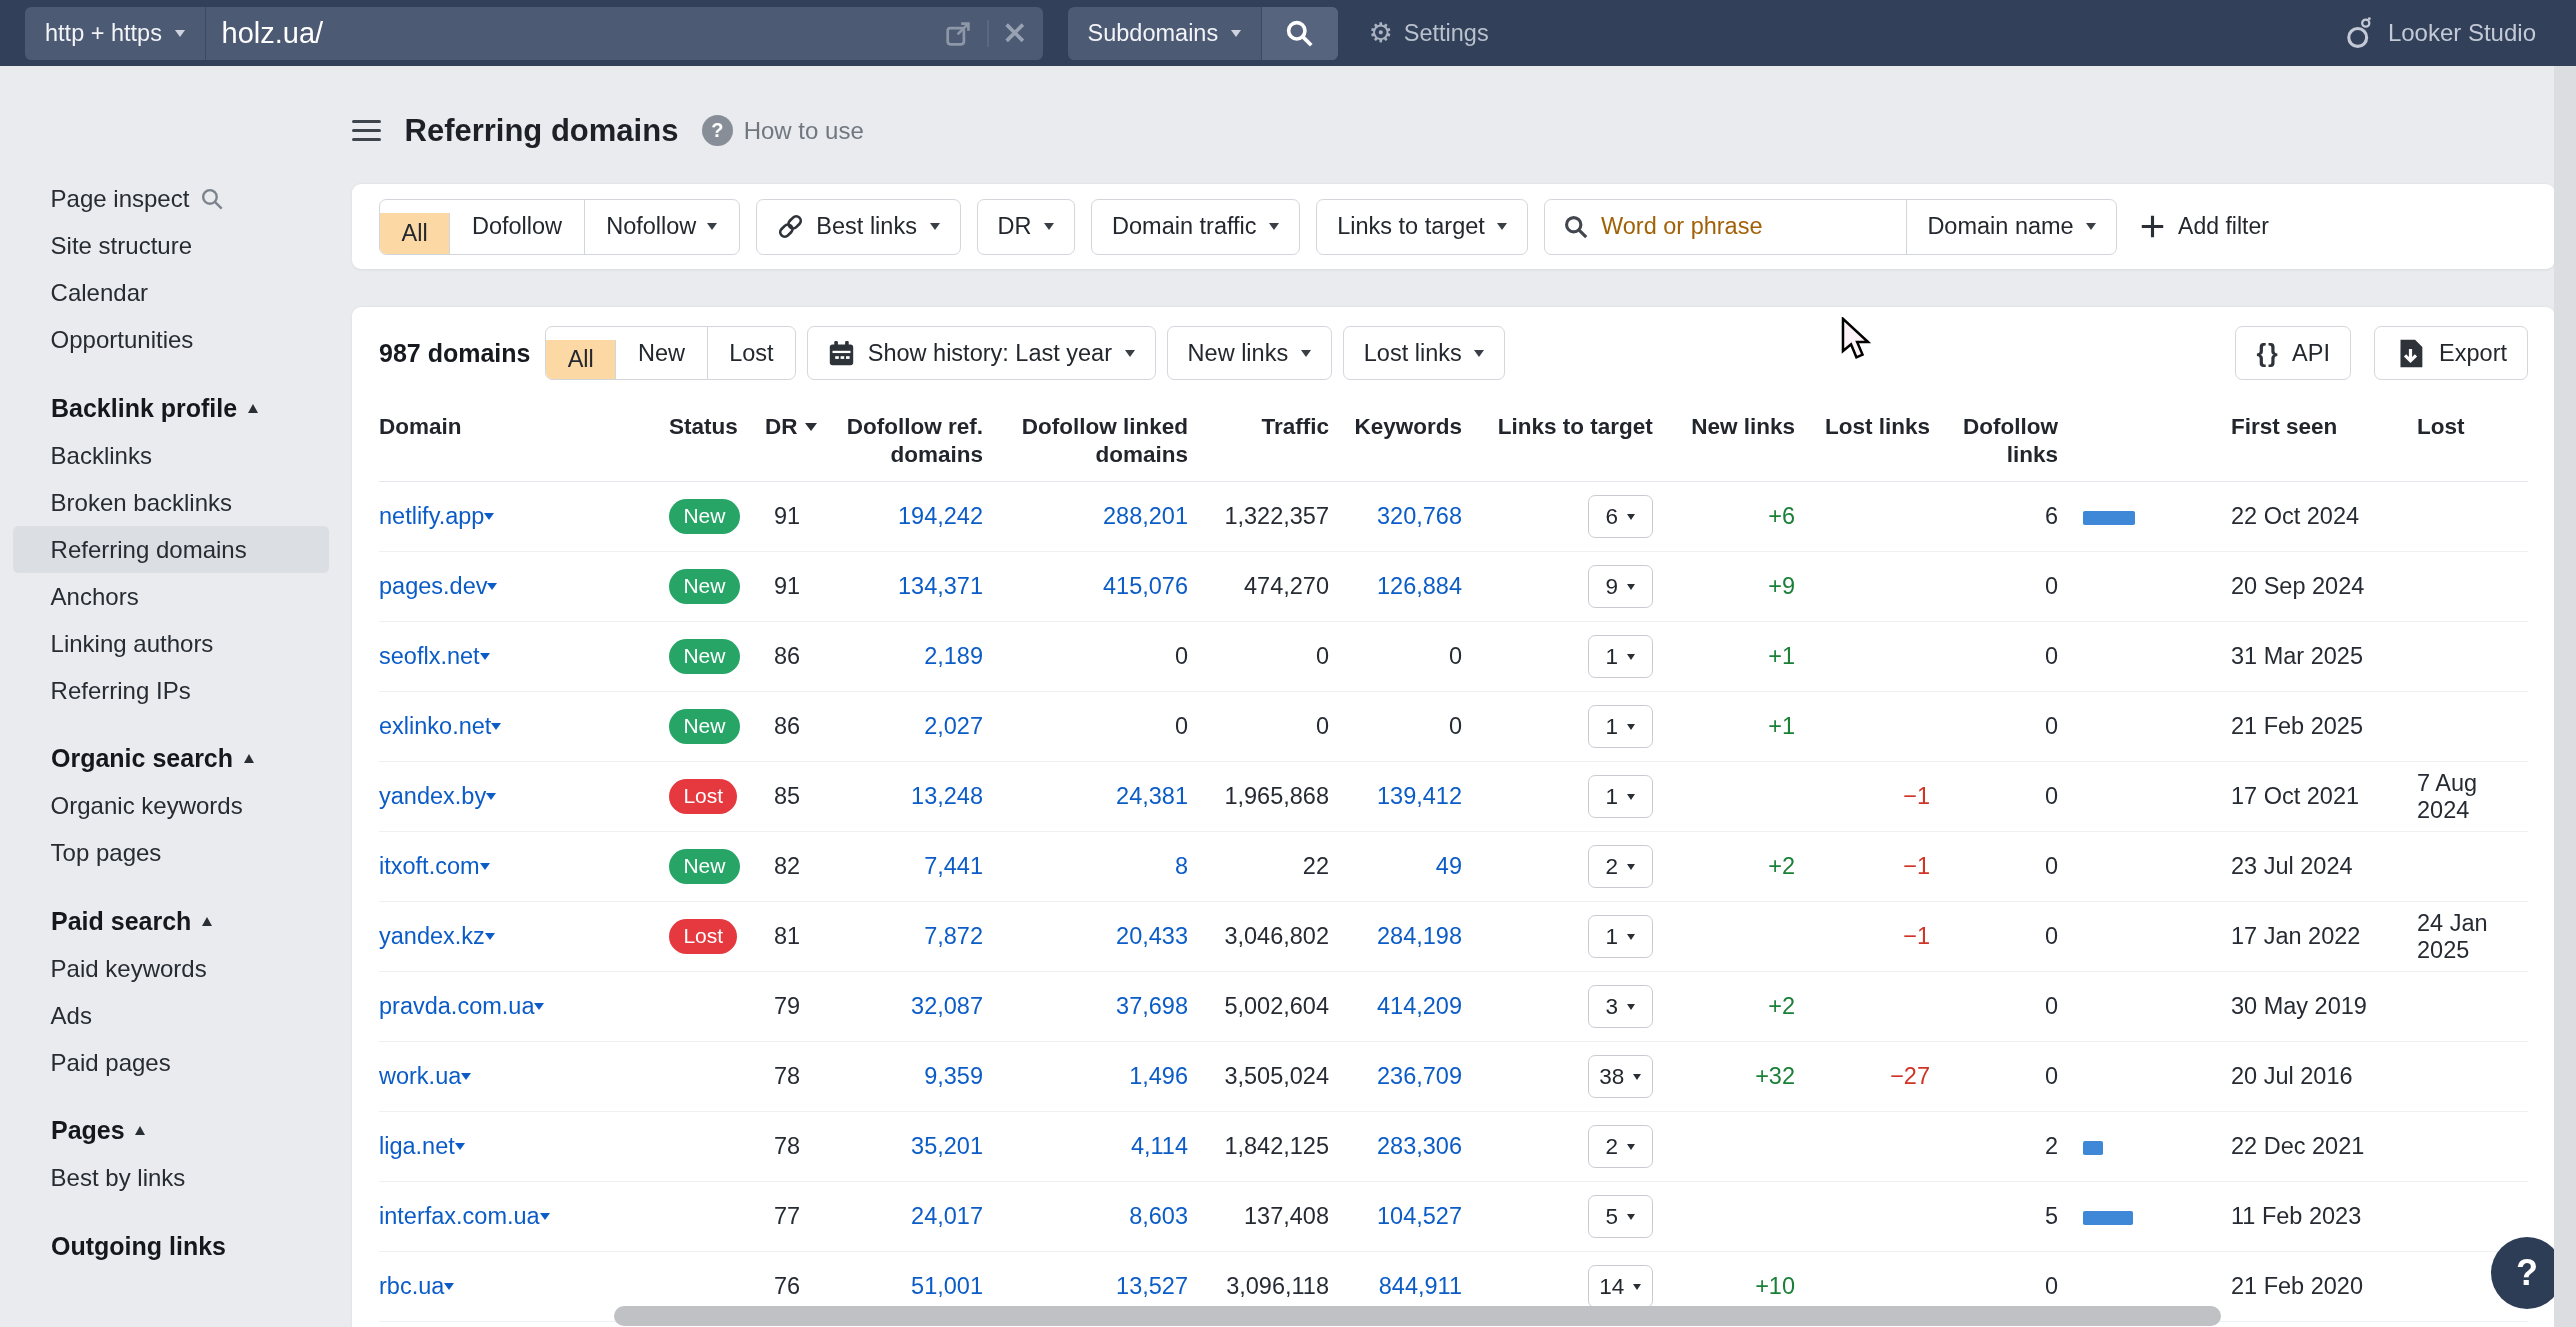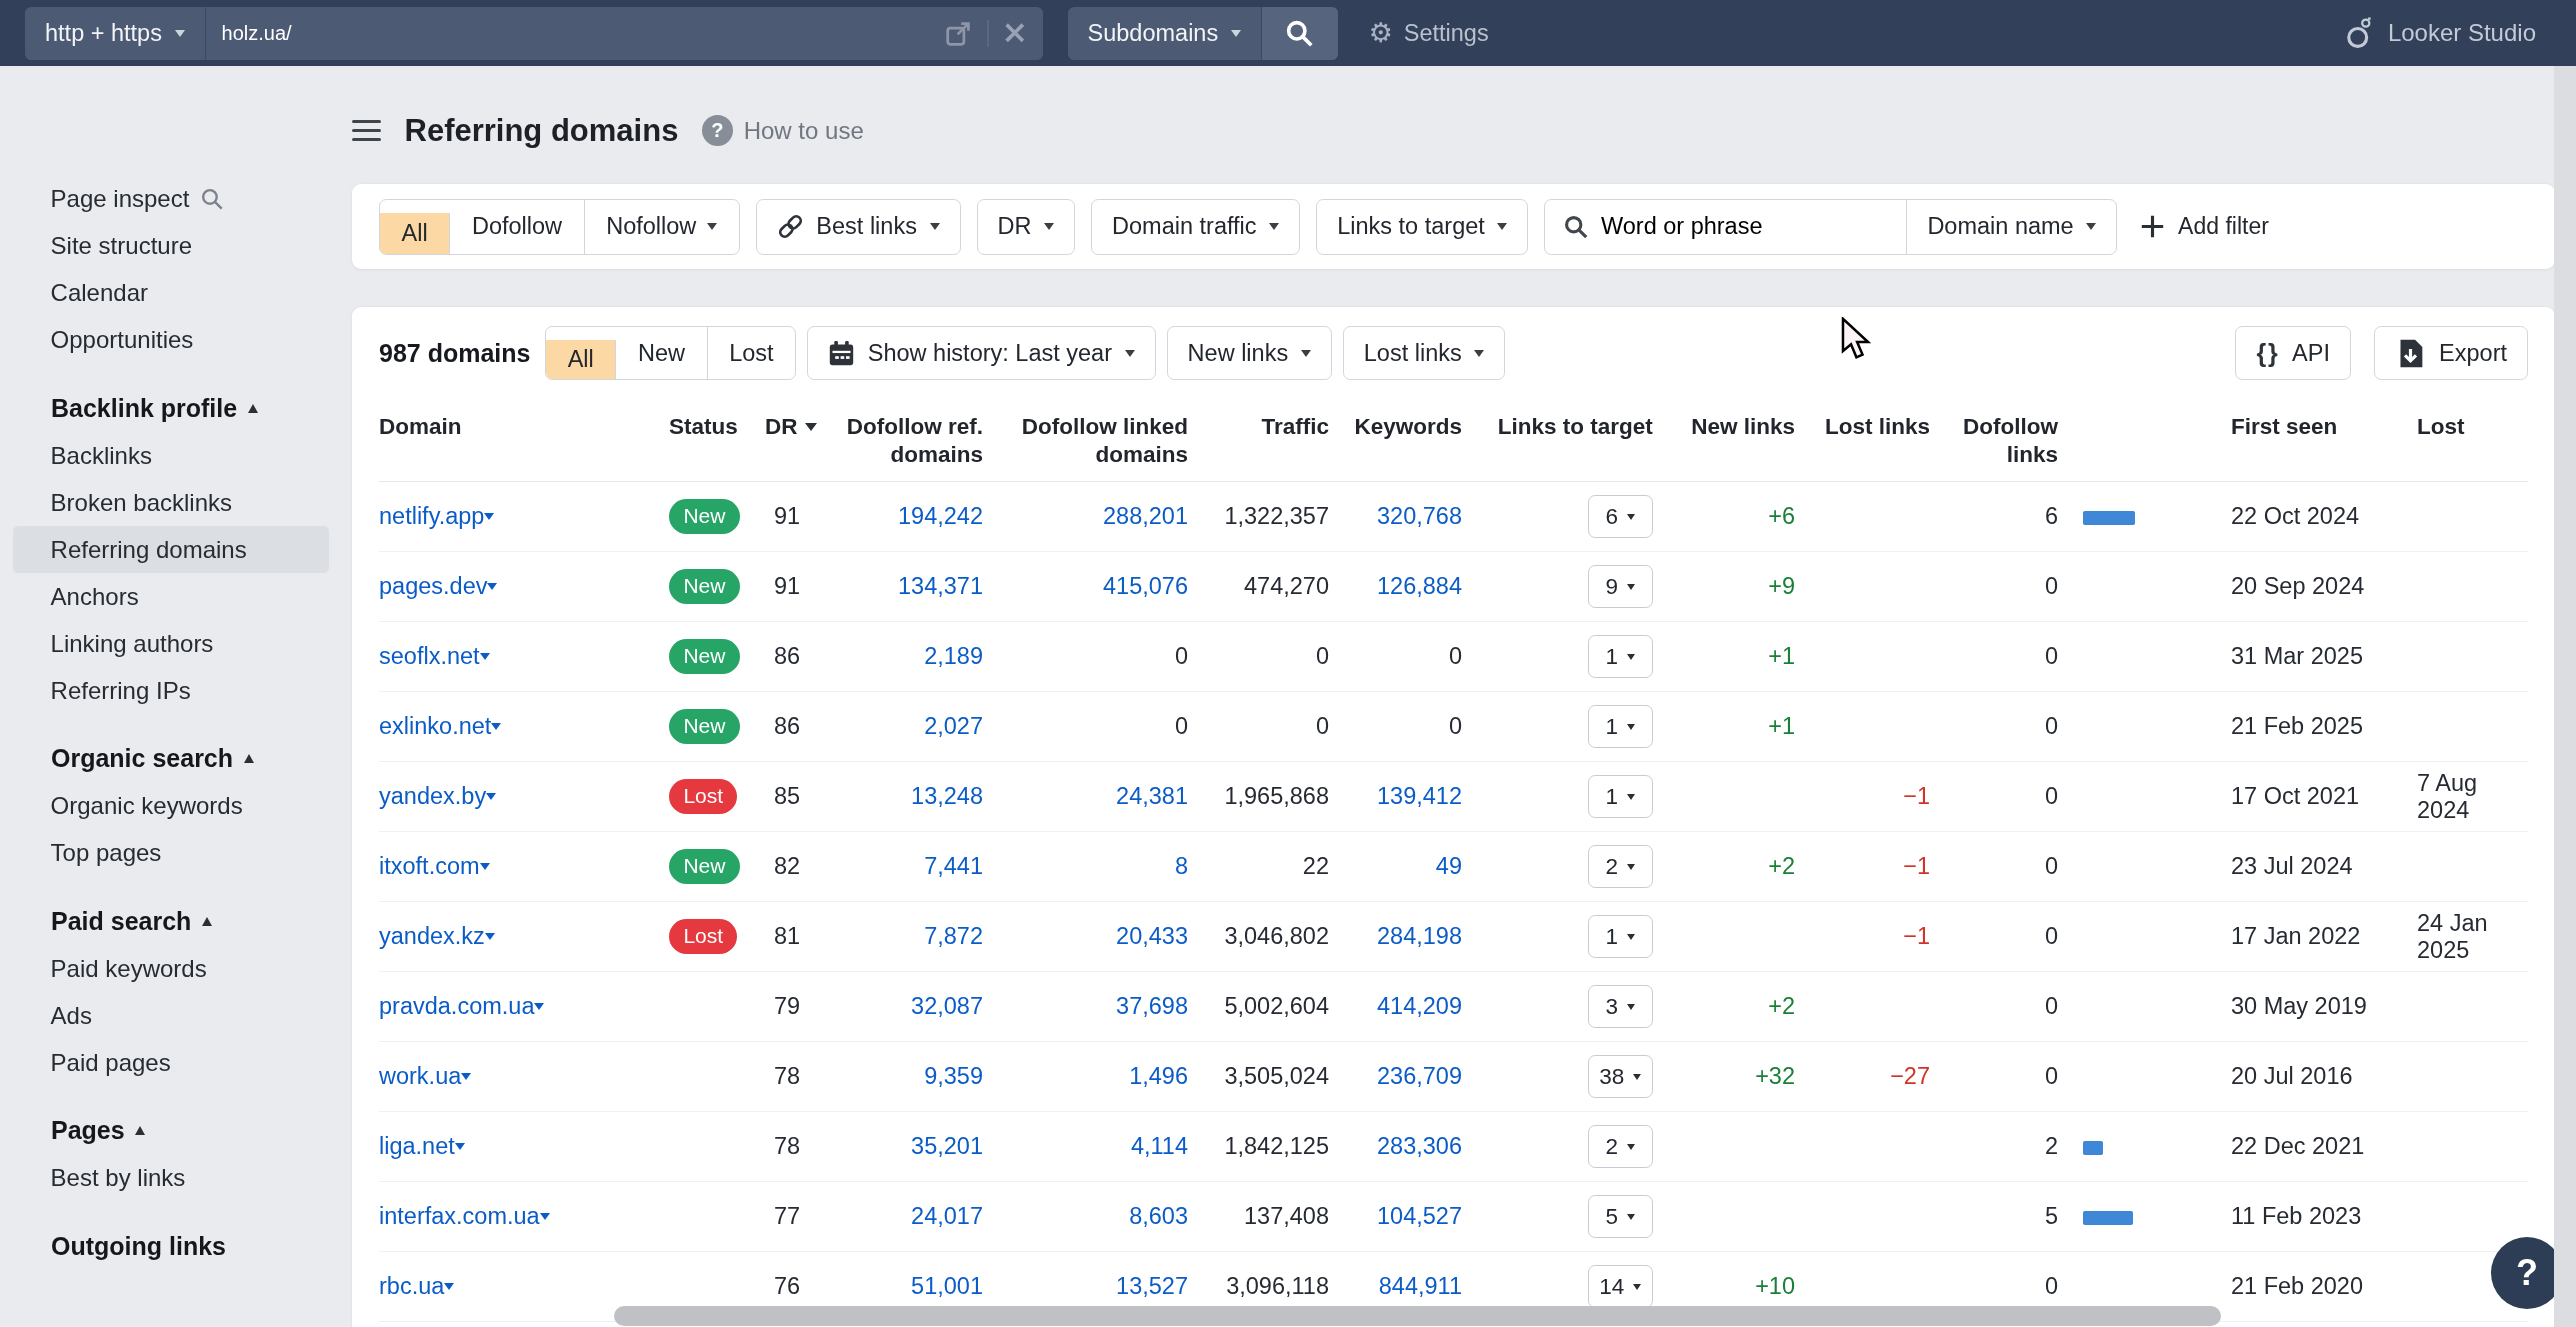--- a/index.html
+++ b/index.html
@@ -11,7 +11,7 @@
   .topbar { position:absolute; top:0; left:0; width:2576px; height:66px; background:#33405a; display:flex; align-items:center; z-index:4; }
   .tb-group { display:flex; align-items:stretch; height:53px; margin-left:25px; background:#4d5a73; border-radius:6.3px; overflow:hidden; }
   .tb-proto { display:flex; align-items:center; gap:12.6px; padding:0 20px; border-right:1.8px solid #3b4962; color:#f2f4f8; font-size:23.5px; cursor:pointer; }
-  .tb-url { display:flex; align-items:center; width:837px; padding:0 16px; color:#ffffff; font-size:20px; }
+  .tb-url { display:flex; align-items:center; width:837px; padding:0 16px; color:#ffffff; font-size:29px; }
   .tb-url-text { flex:1; }
   .tb-url-icons { display:flex; align-items:center; gap:14.4px; }
   .tb-divider { width:1.8px; height:27px; background:#5c6880; }

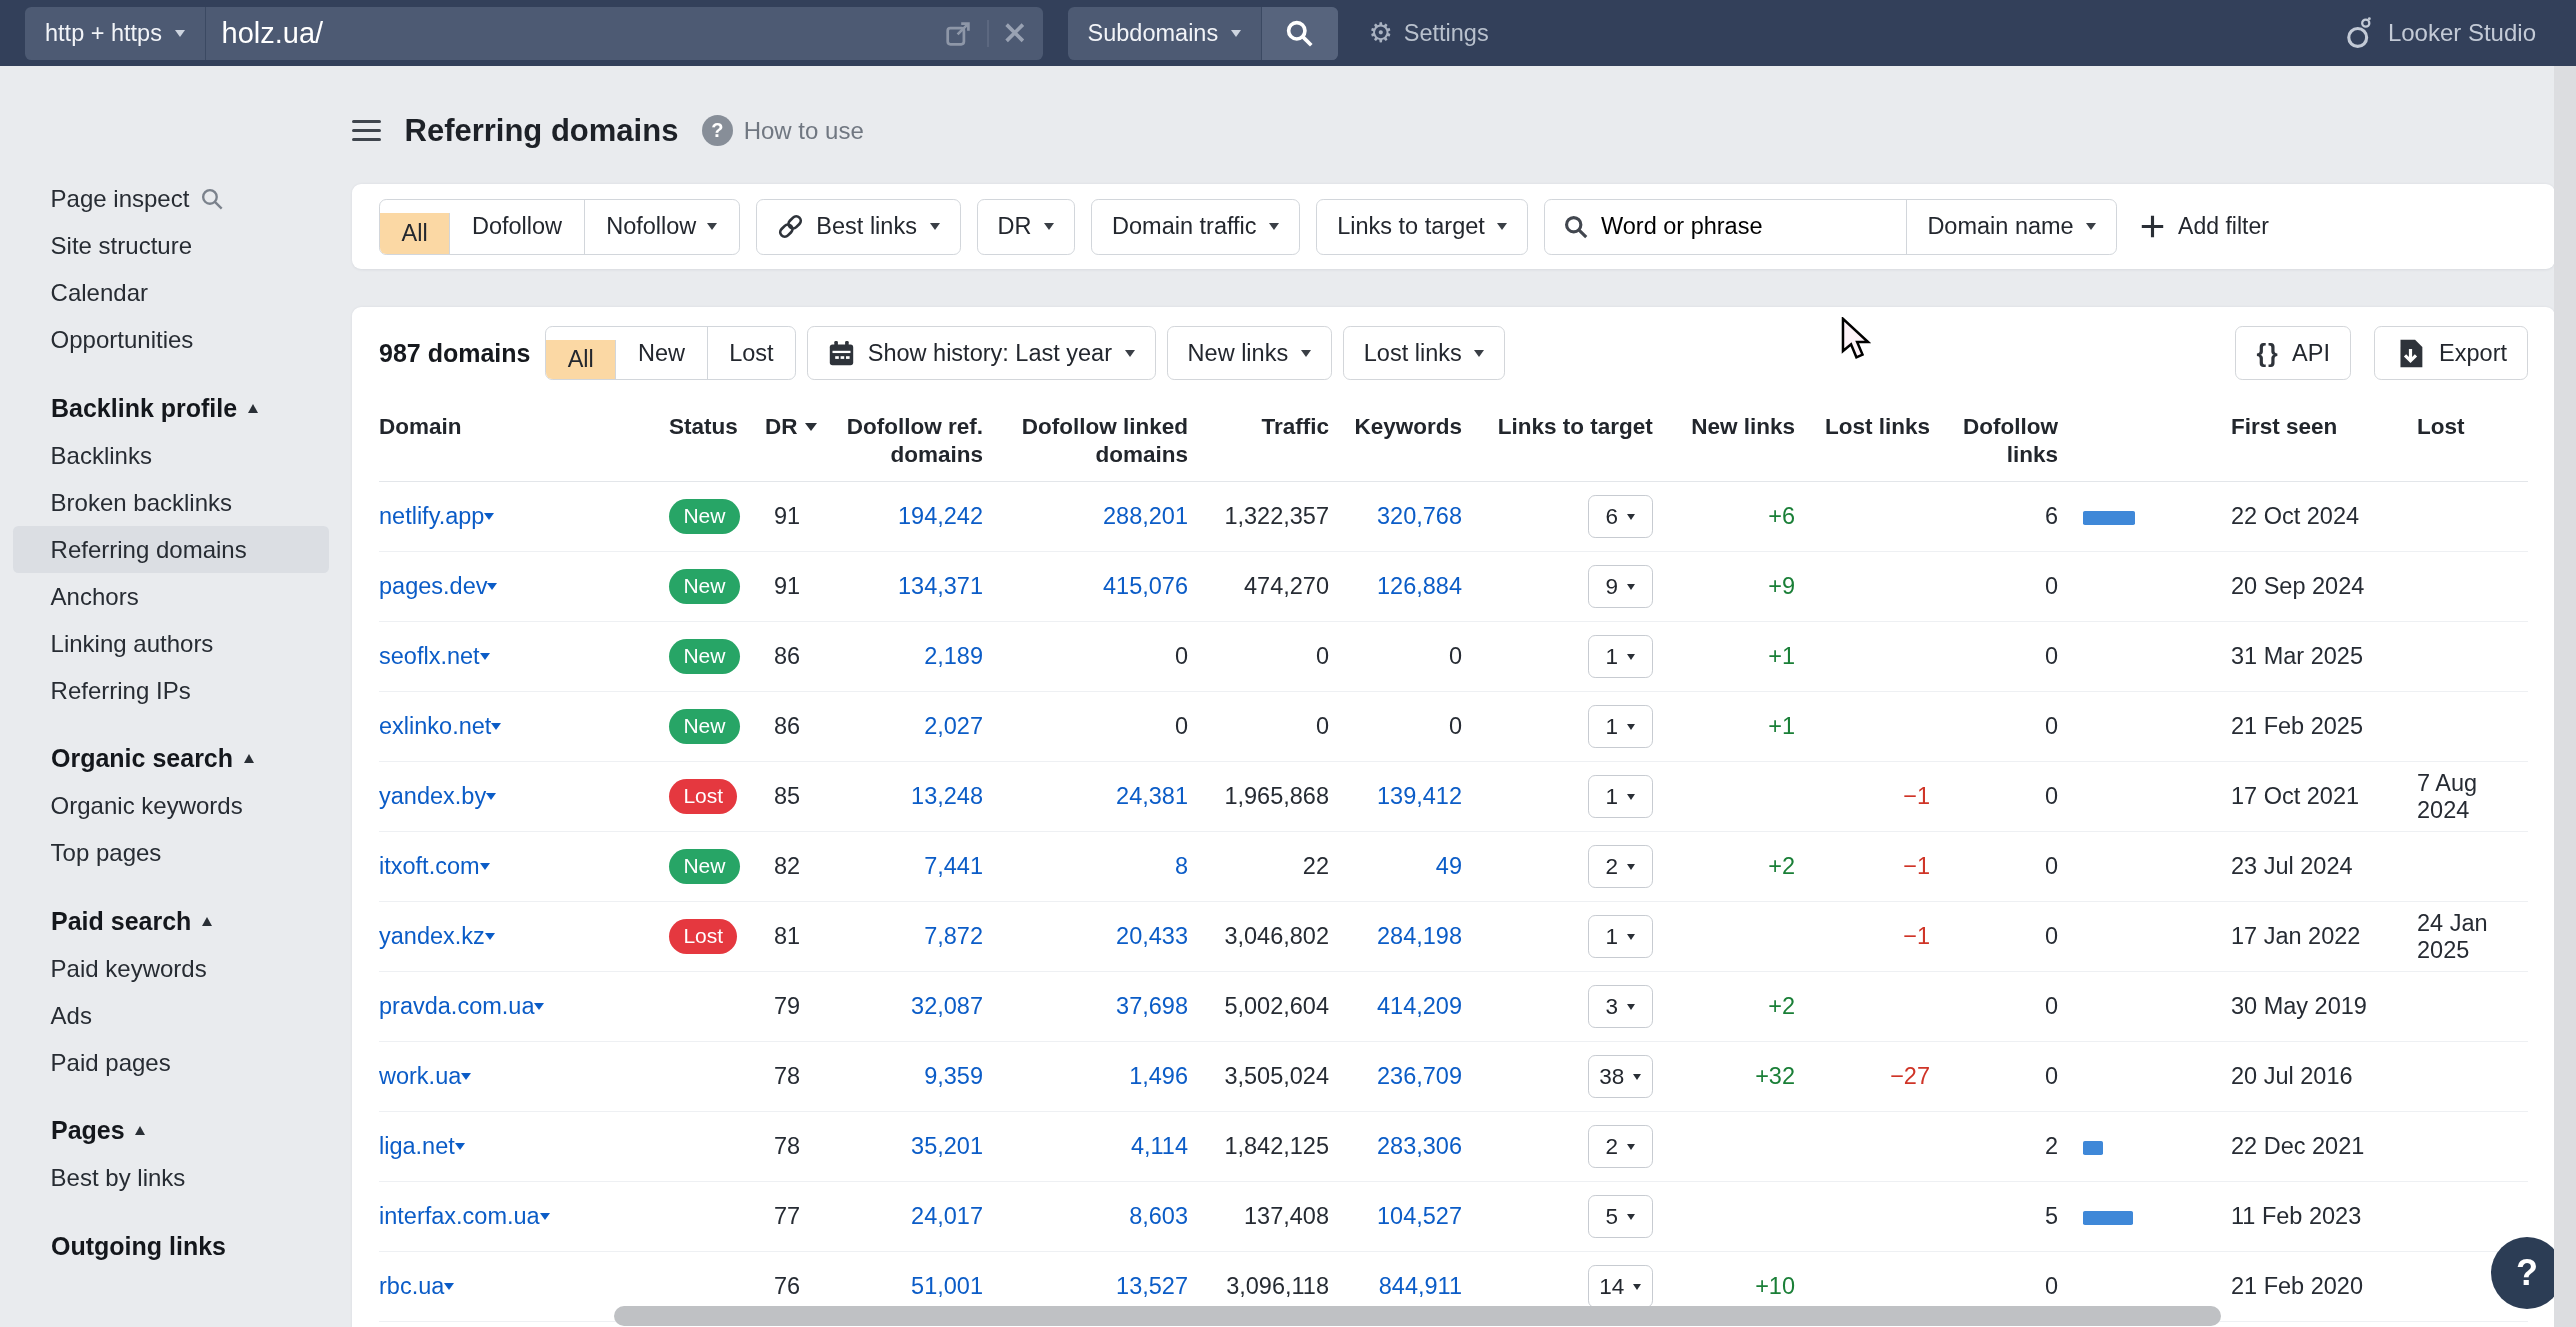--- a/index.html
+++ b/index.html
@@ -56,7 +56,7 @@
 
   .search-box { display:flex; align-items:stretch; height:56px; border:1.8px solid #d2d6db; border-radius:7.2px; background:#fff; overflow:hidden; }
   .search-left { display:flex; align-items:center; gap:12.6px; padding:0 18px; width:361px; }
-  .search-ph { font-size:23.5px; color:#000000; }
+  .search-ph { font-size:23.5px; color:#a16207; }
   .search-mode { display:flex; align-items:center; gap:12.6px; padding:0 20px; border-left:1.8px solid #d2d6db; font-size:23.5px; color:#23272e; cursor:pointer; }
   .add-filter { display:flex; align-items:center; gap:12.6px; font-size:23px; color:#23272e; cursor:pointer; margin-left:7.2px; }
 

